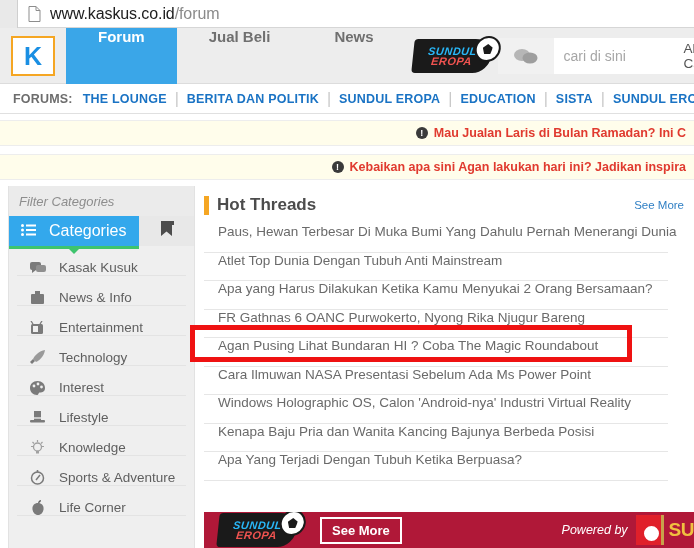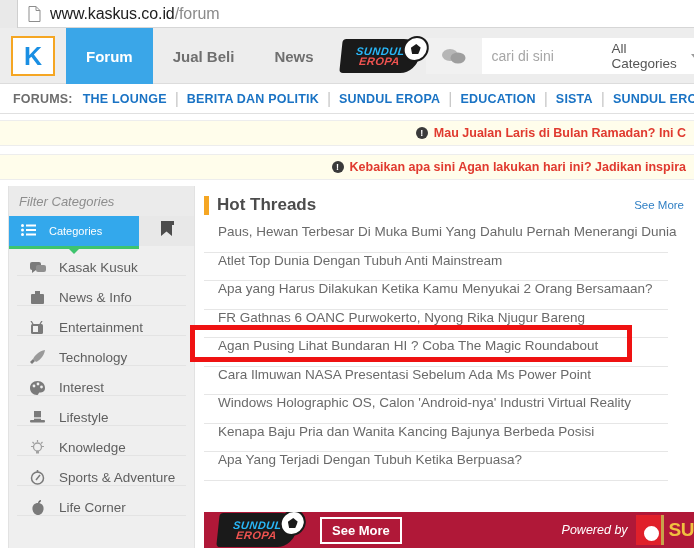--- a/index.html
+++ b/index.html
@@ -43,7 +43,7 @@
   }
   .logo-k { font-size:25px; font-weight:bold; color:#1a8fe3; line-height:1; }
   .nav-item {
-    display:flex; align-items:center; padding:0 20px;
+    display:flex; align-items:flex-start; padding:0 32px;
     font-size:15px; color:#6f6f6f; font-weight:bold;
     height:56px; white-space:nowrap;
   }

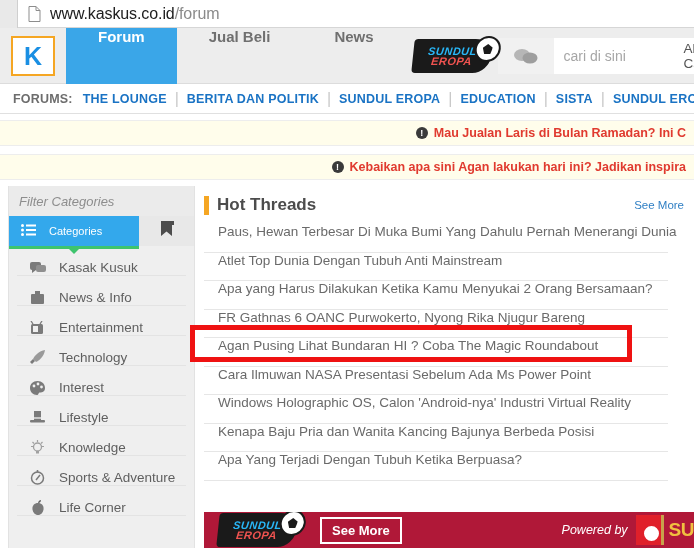--- a/index.html
+++ b/index.html
@@ -153,7 +153,7 @@
     flex:1; background:#33a8ec; display:flex; align-items:center;
     padding-left:12px; gap:13px; position:relative;
   }
-  .cat-header-label { font-size:11px; color:#fff; }
+  .cat-header-label { font-size:16px; color:#fff; }
   .cat-header::after{
     content:""; position:absolute; left:0; right:0; bottom:-3px; height:3px; background:#3ec46d;
   }

